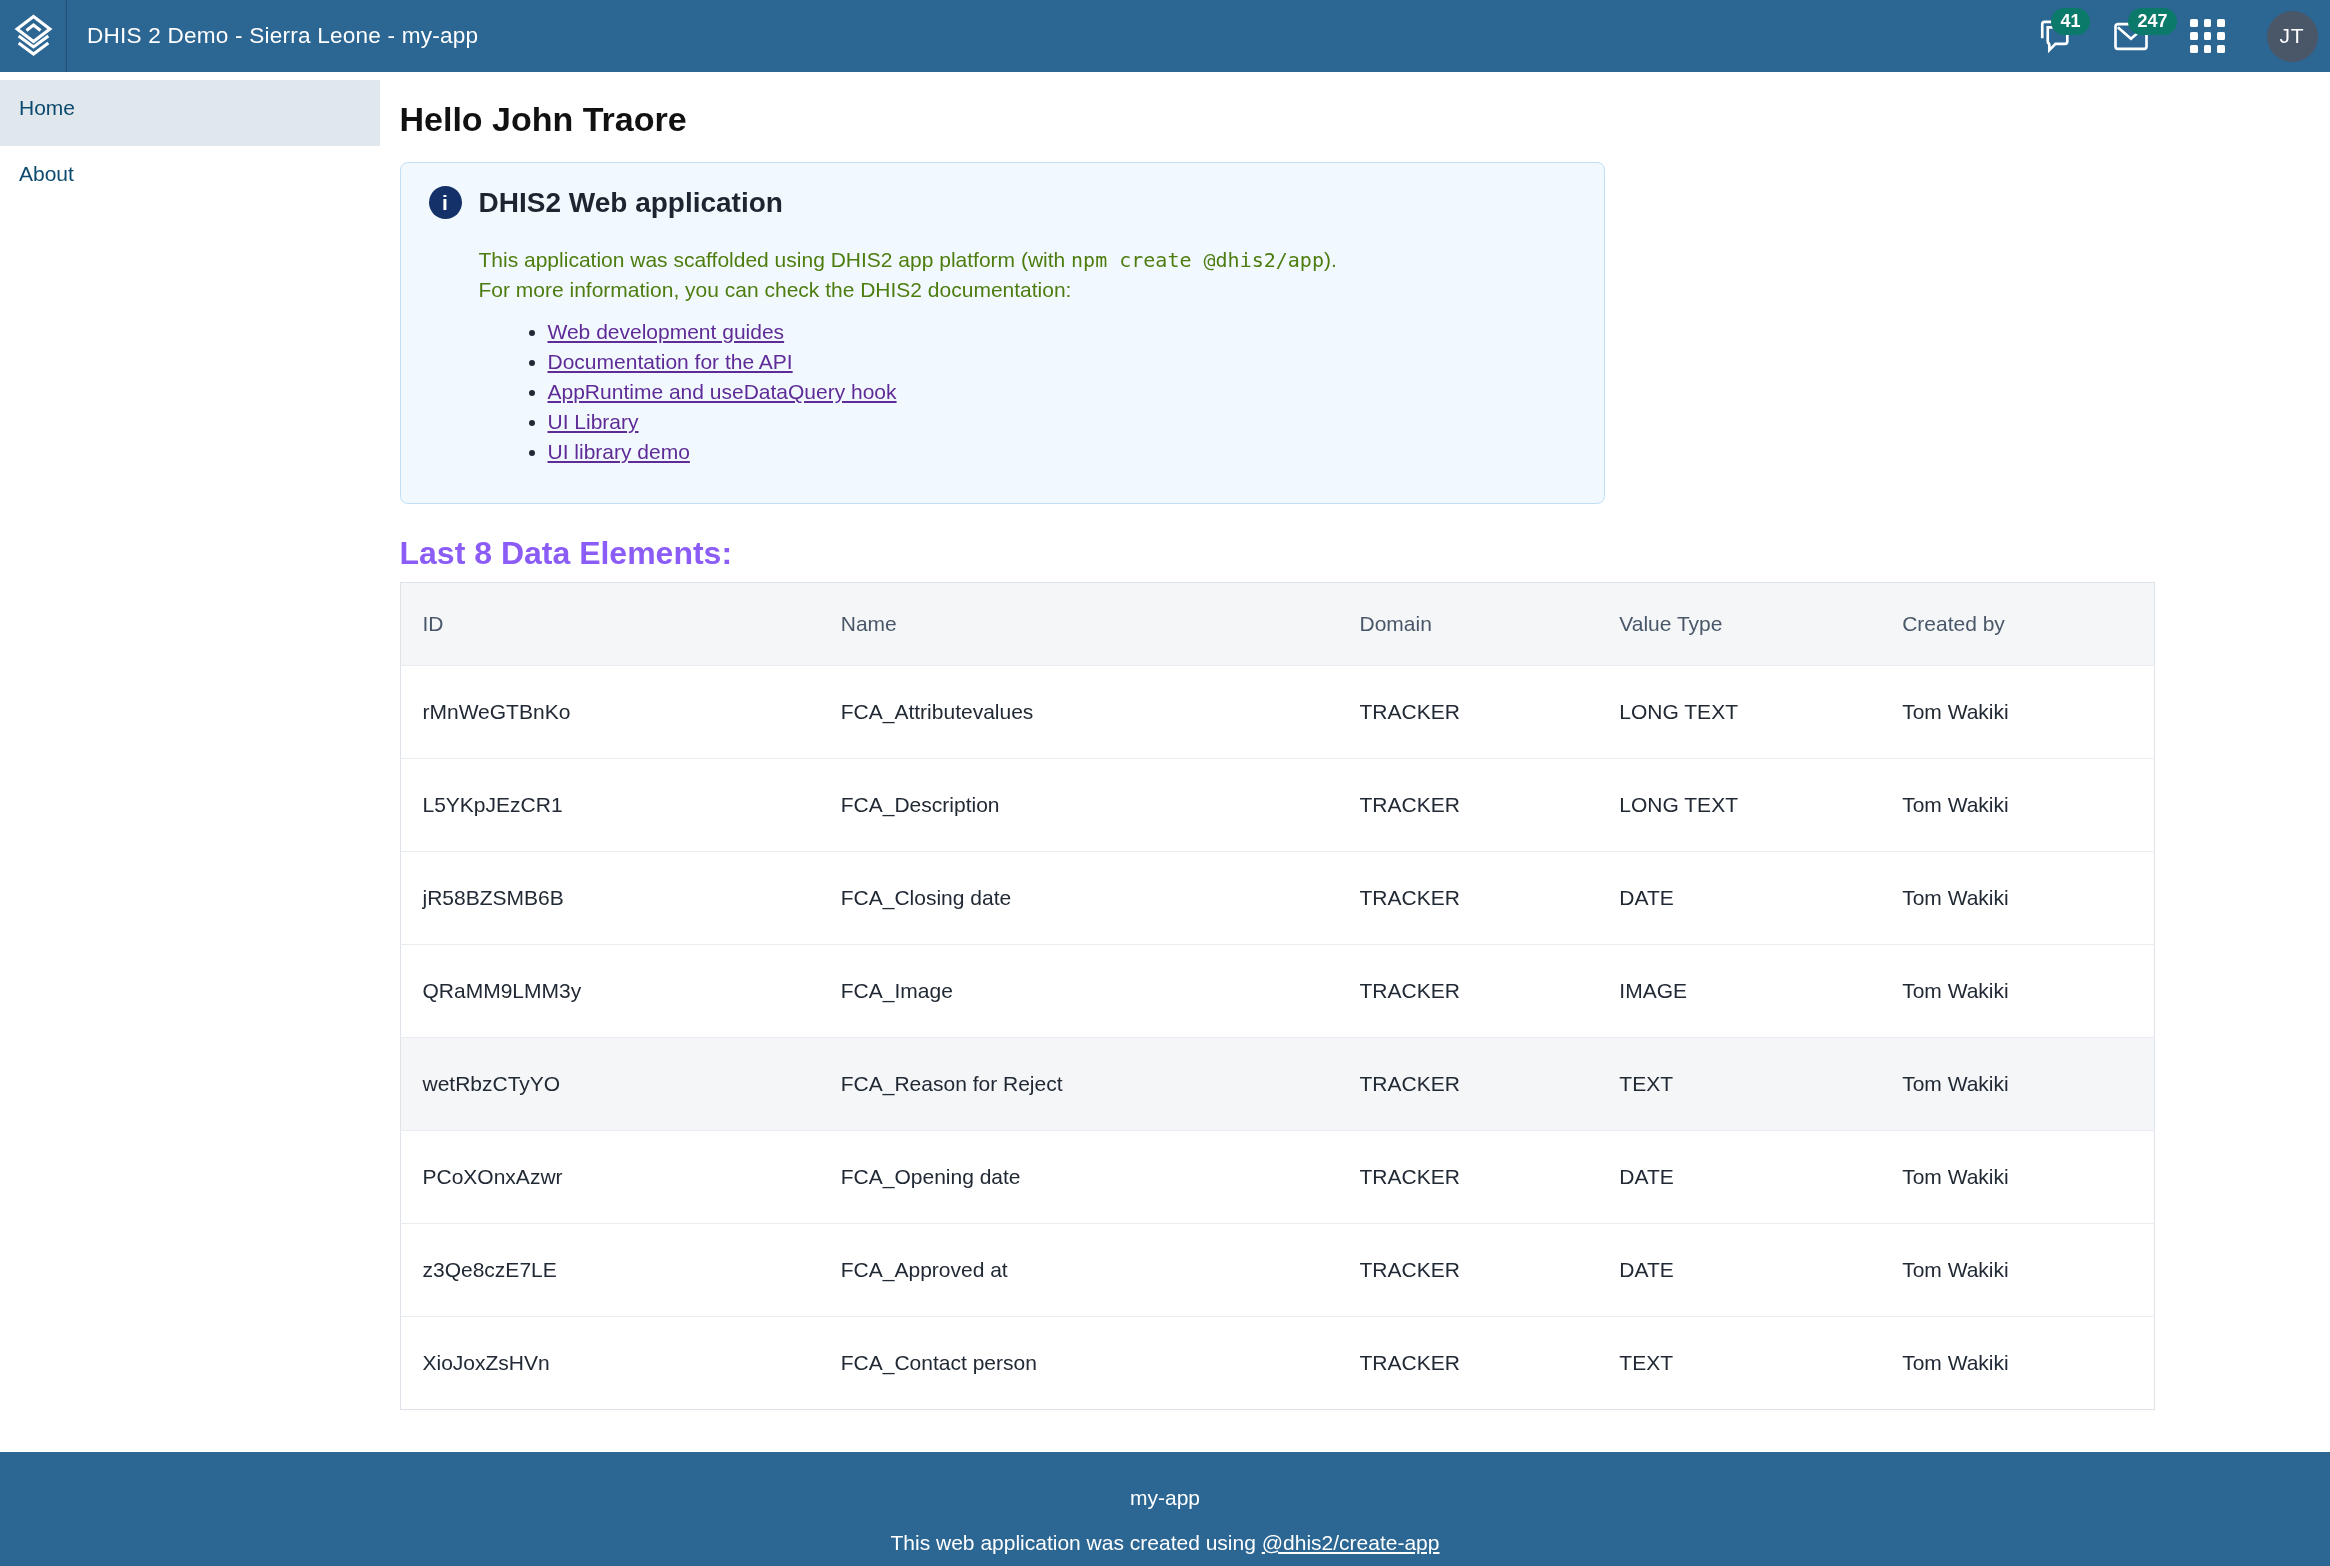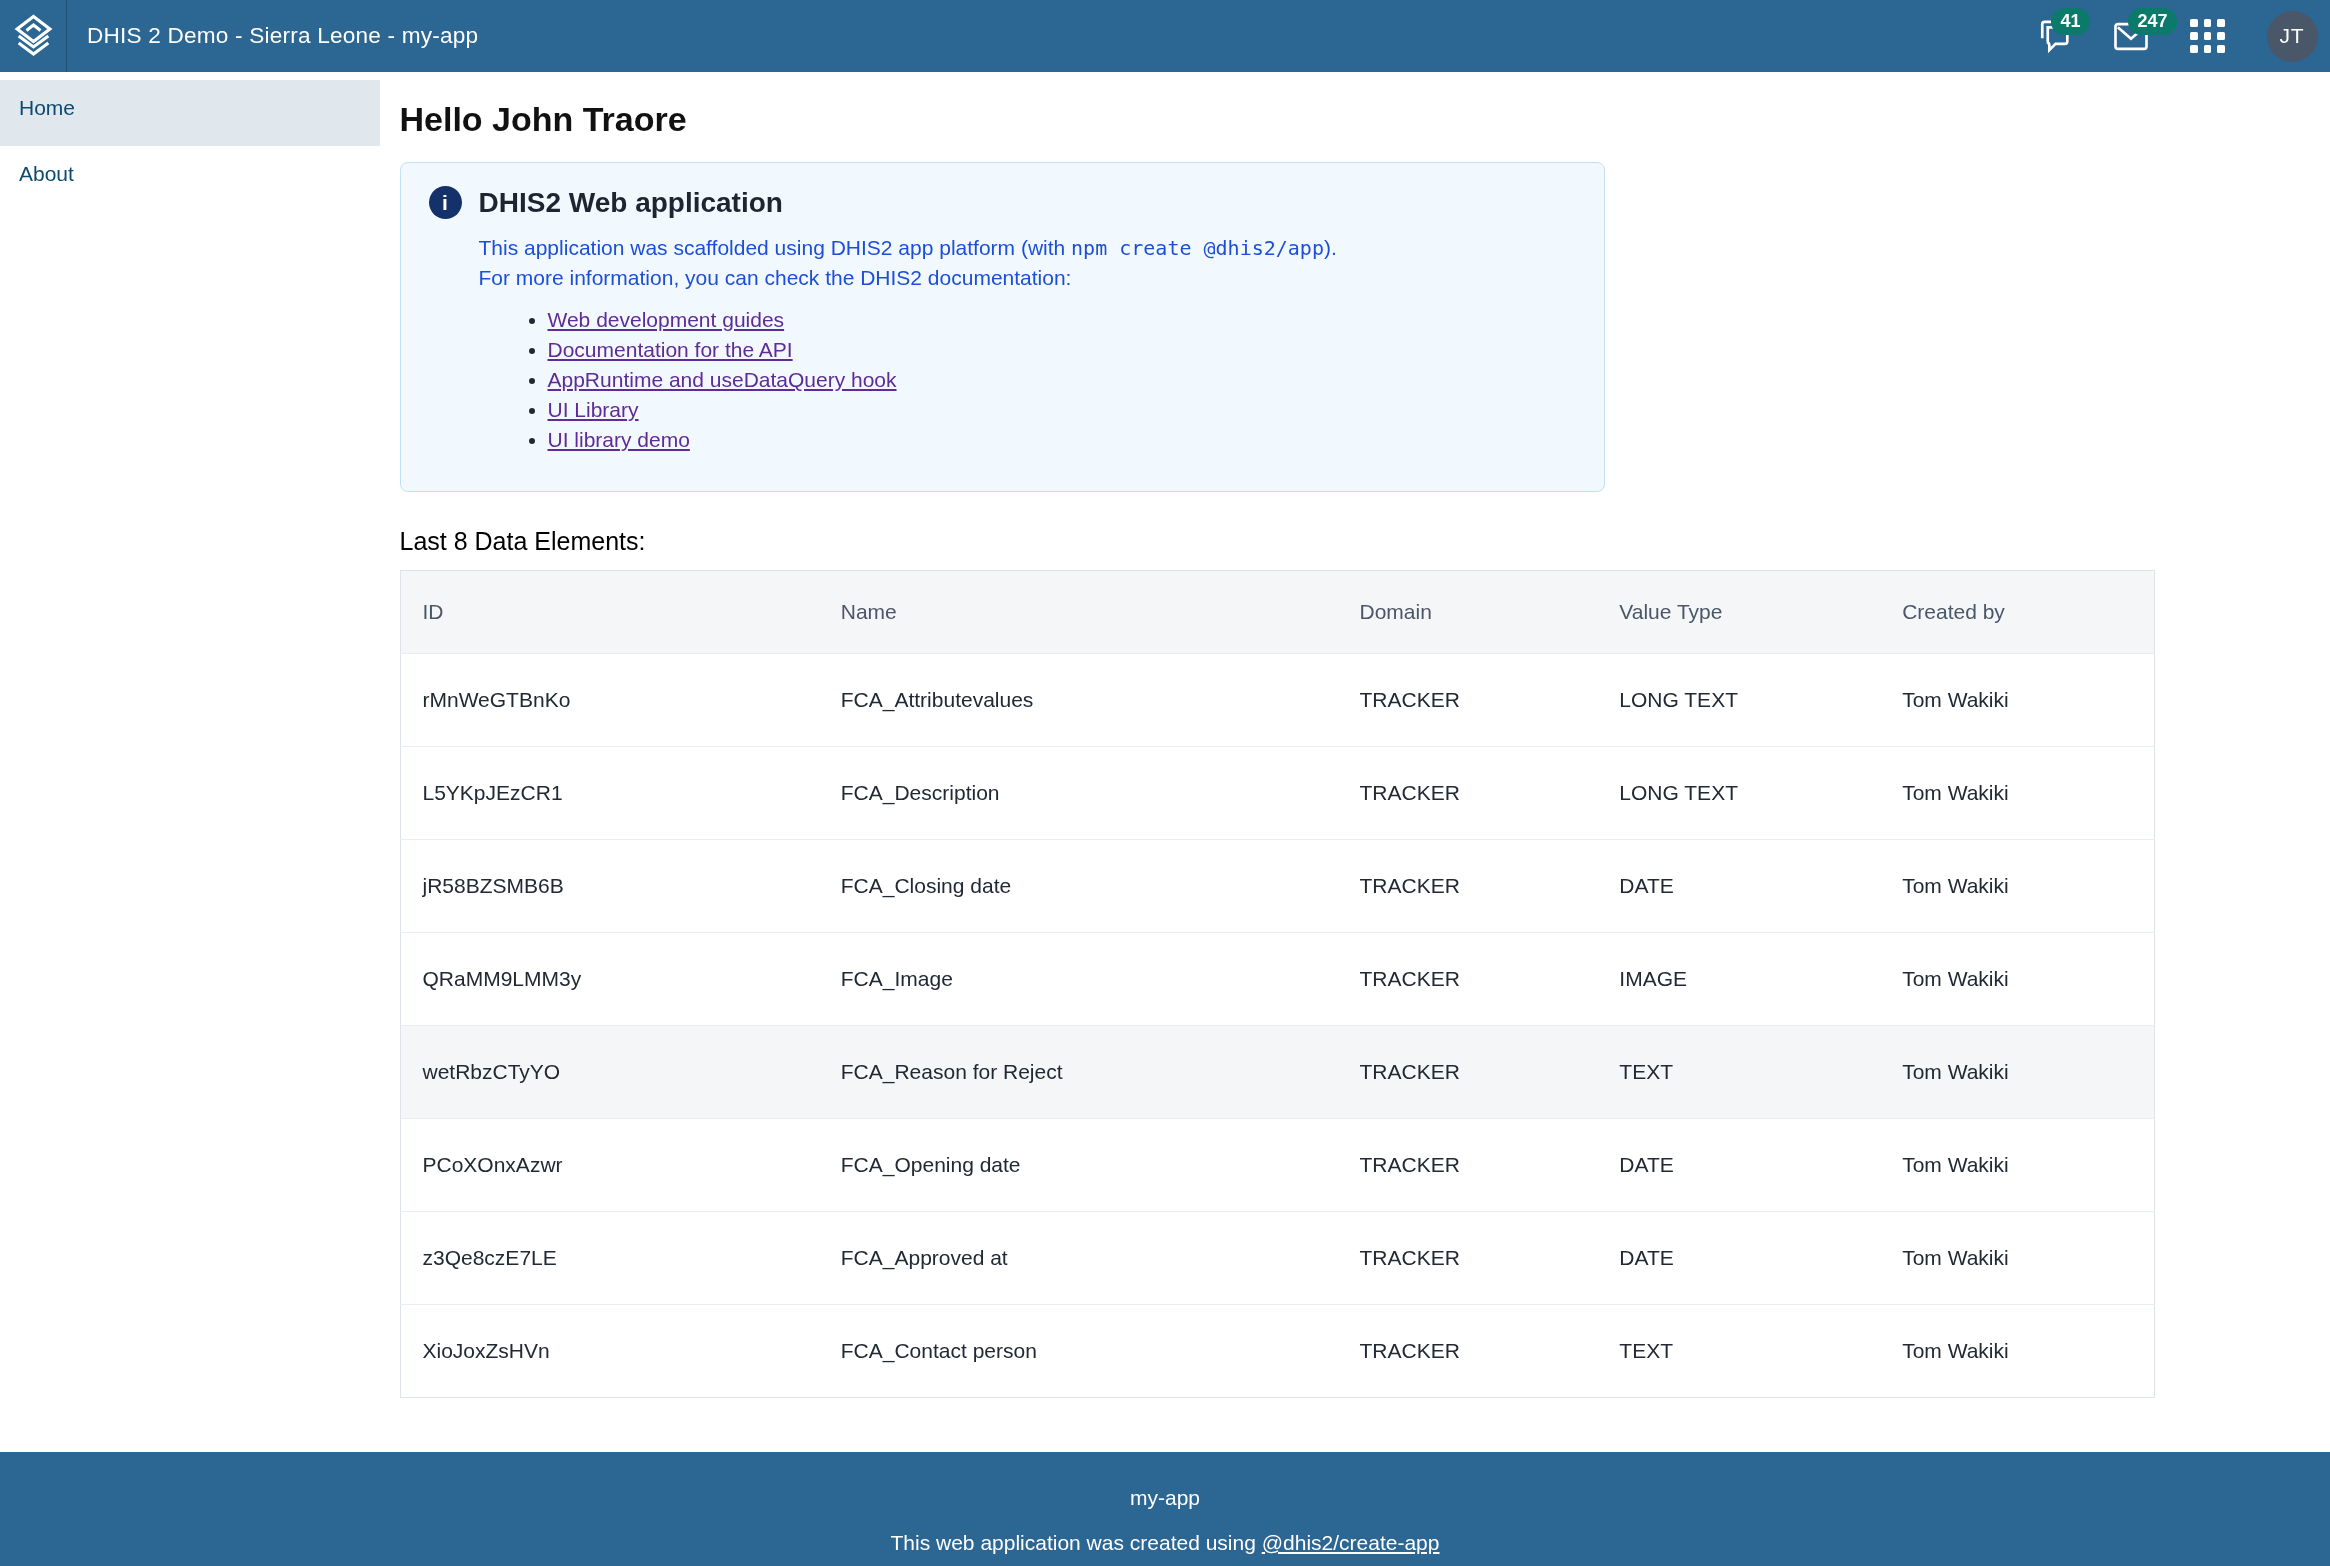--- a/index.html
+++ b/index.html
@@ -59,7 +59,7 @@
     font-size:21px;font-weight:700;flex:0 0 33px;
   }
   .notice-title{font-size:28px;font-weight:700;color:#1c2530;}
-  .notice-para{margin:14px 0 0 50px;font-size:21px;line-height:30px;color:#1d4ed8;}
+  .notice-para{margin:26px 0 0 50px;font-size:21px;line-height:30px;color:#4d7c0f;}
   .notice-para code{font-family:"DejaVu Sans Mono",monospace;font-size:20px;}
   ul.links{margin:12px 0 0;padding:0 0 0 119px;list-style:disc;}
   ul.links li{font-size:21px;line-height:30px;color:#212934;}

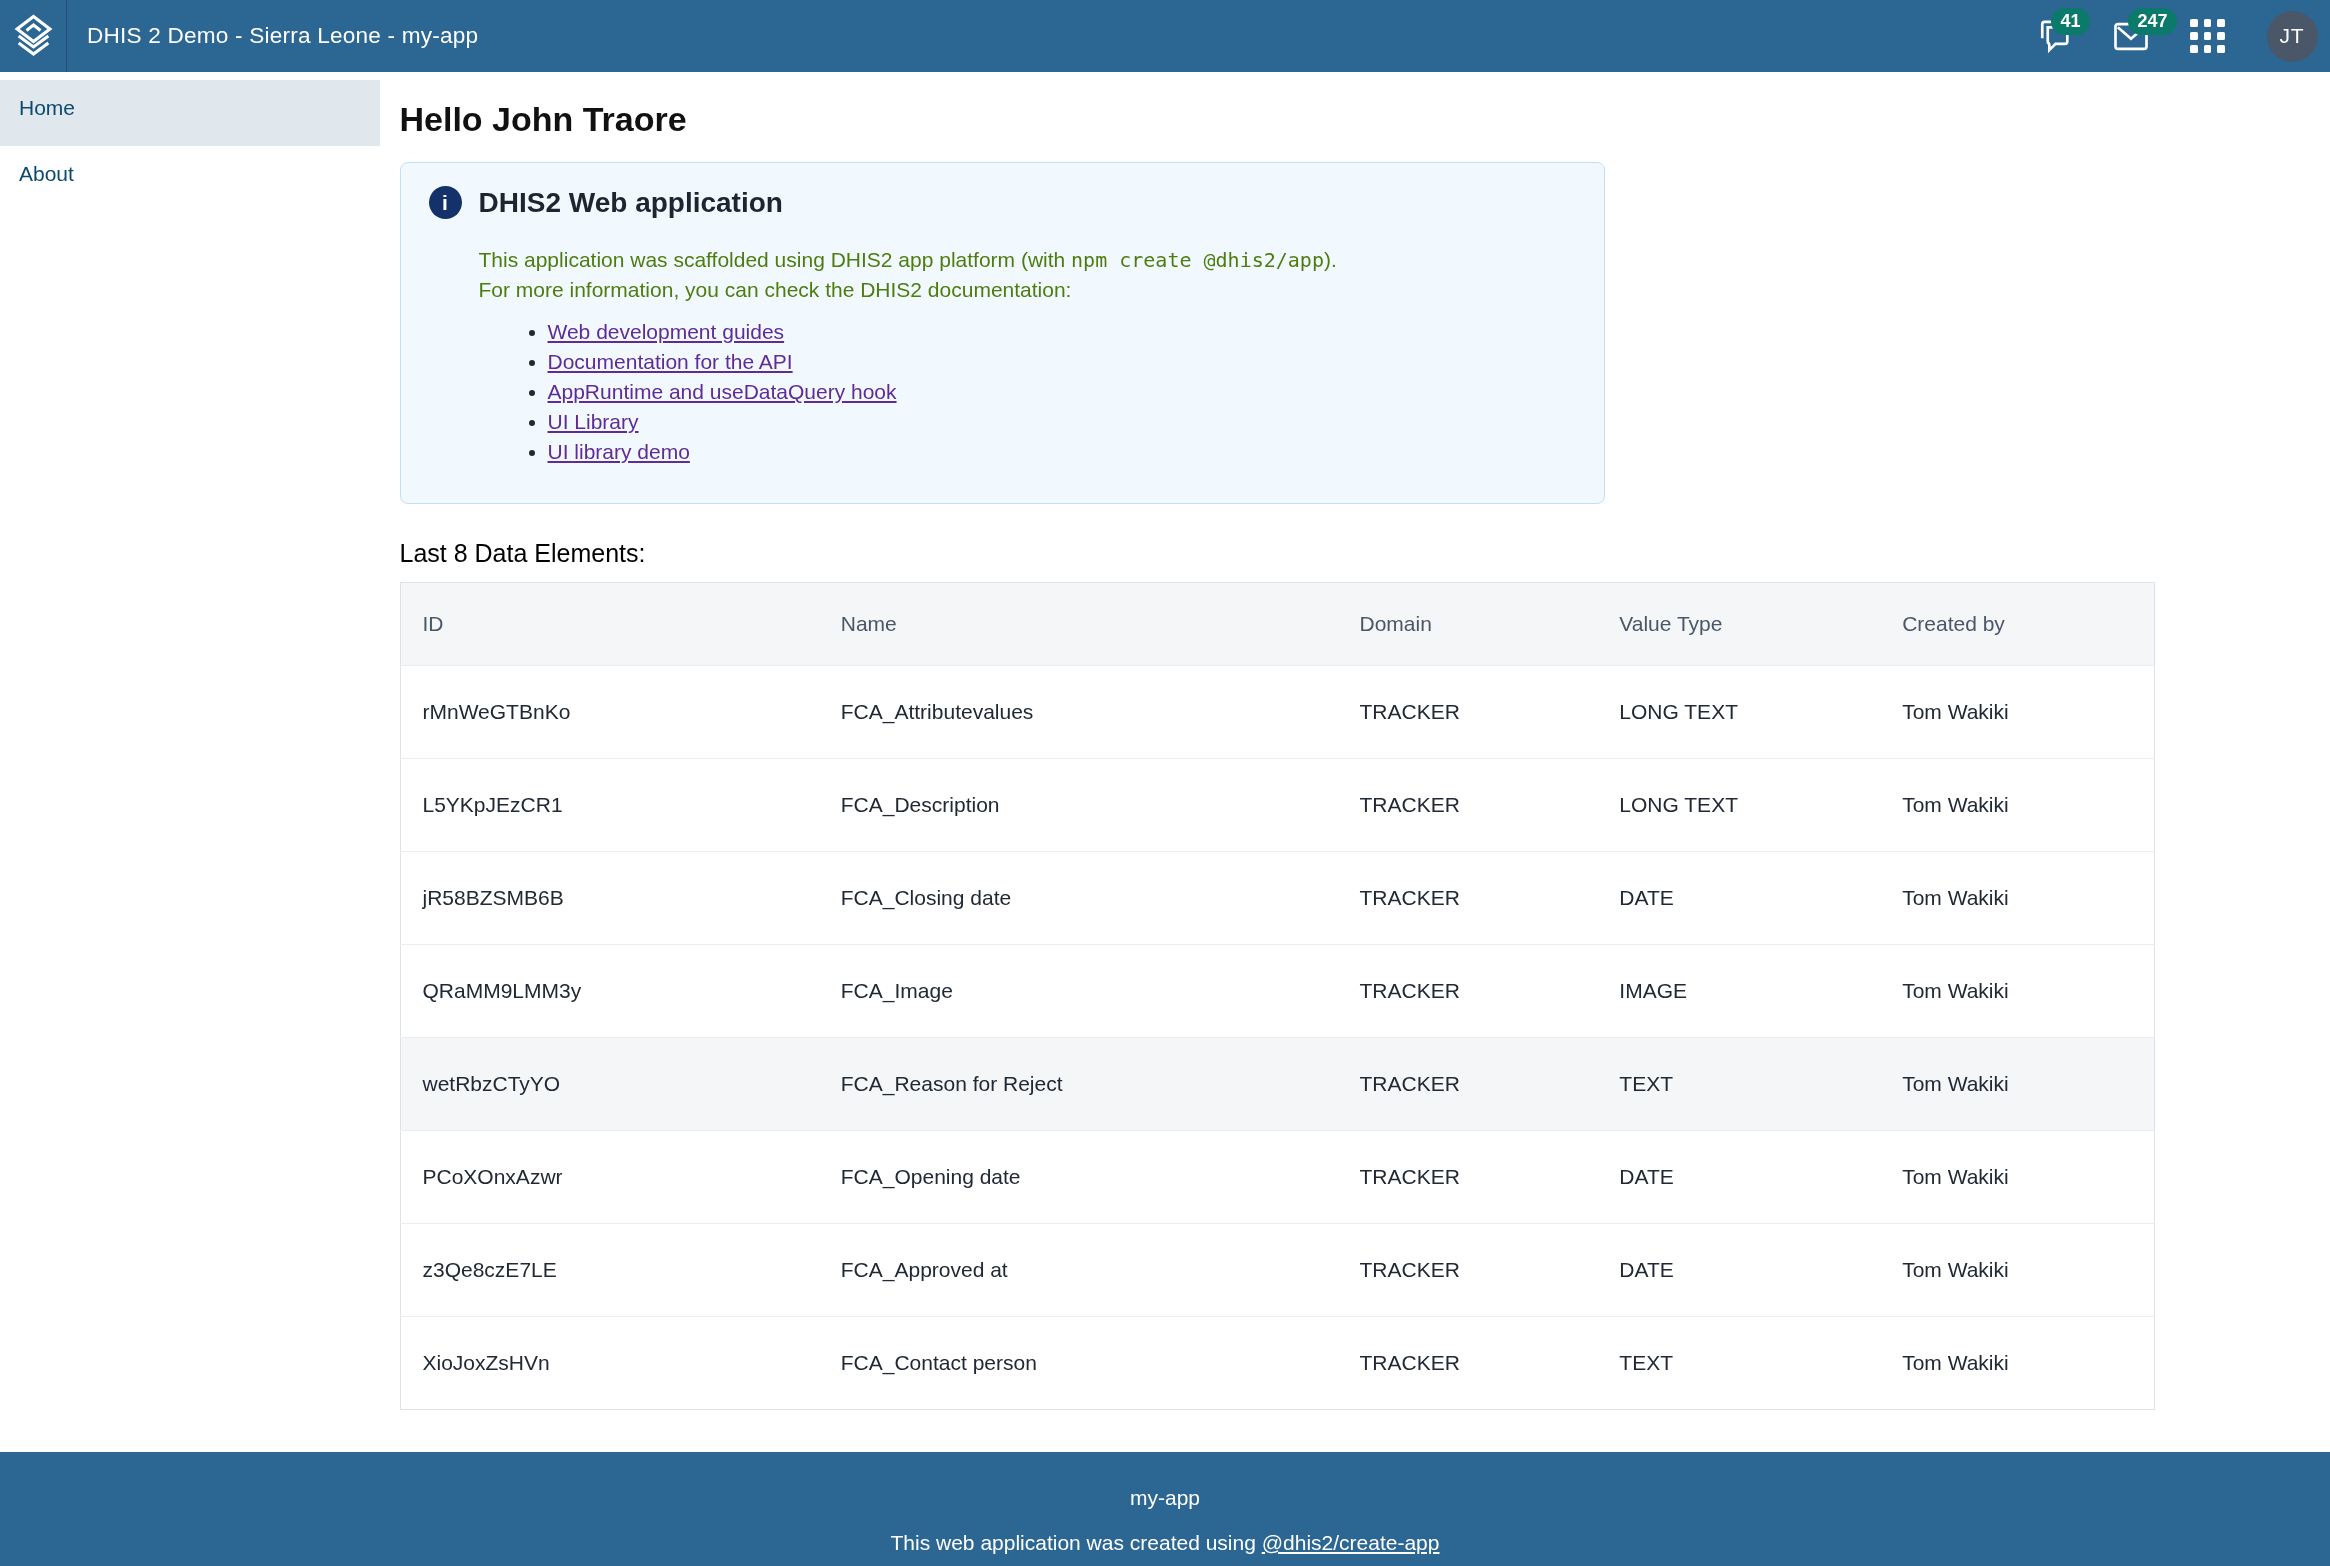--- a/index.html
+++ b/index.html
@@ -65,7 +65,7 @@
   ul.links li{font-size:21px;line-height:30px;color:#212934;}
   ul.links a{color:#5e2b97;text-decoration:underline;cursor:pointer;}
 
-  h2.table-heading{margin:31px 0 9.4px;font-size:25px;line-height:37px;color:#000000;font-weight:400;}
+  h2.table-heading{margin:31px 0 9.4px;font-size:32px;line-height:37px;color:#8b5cf6;font-weight:700;}
 
   
   table.data{

